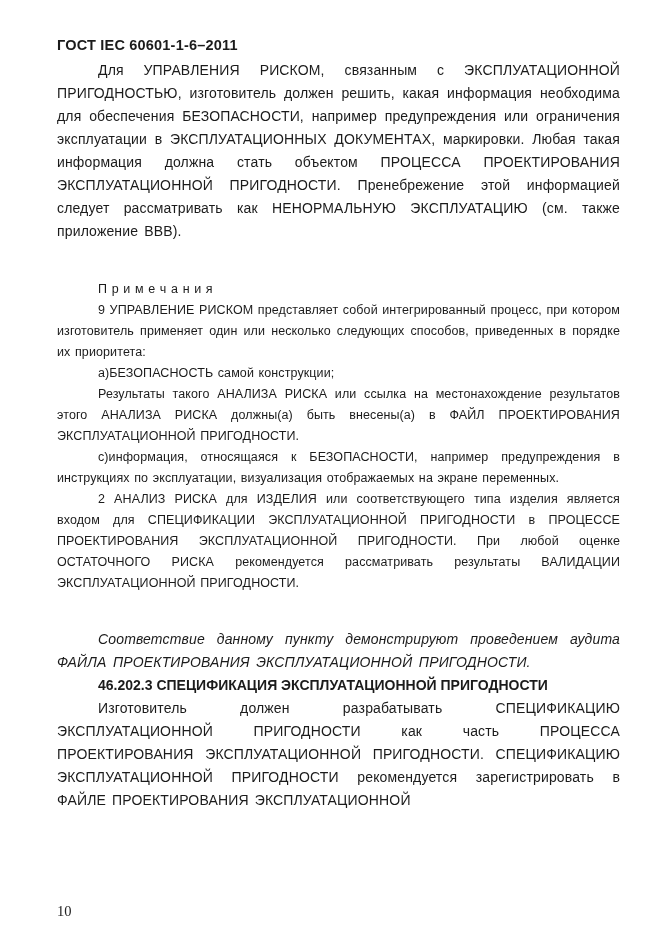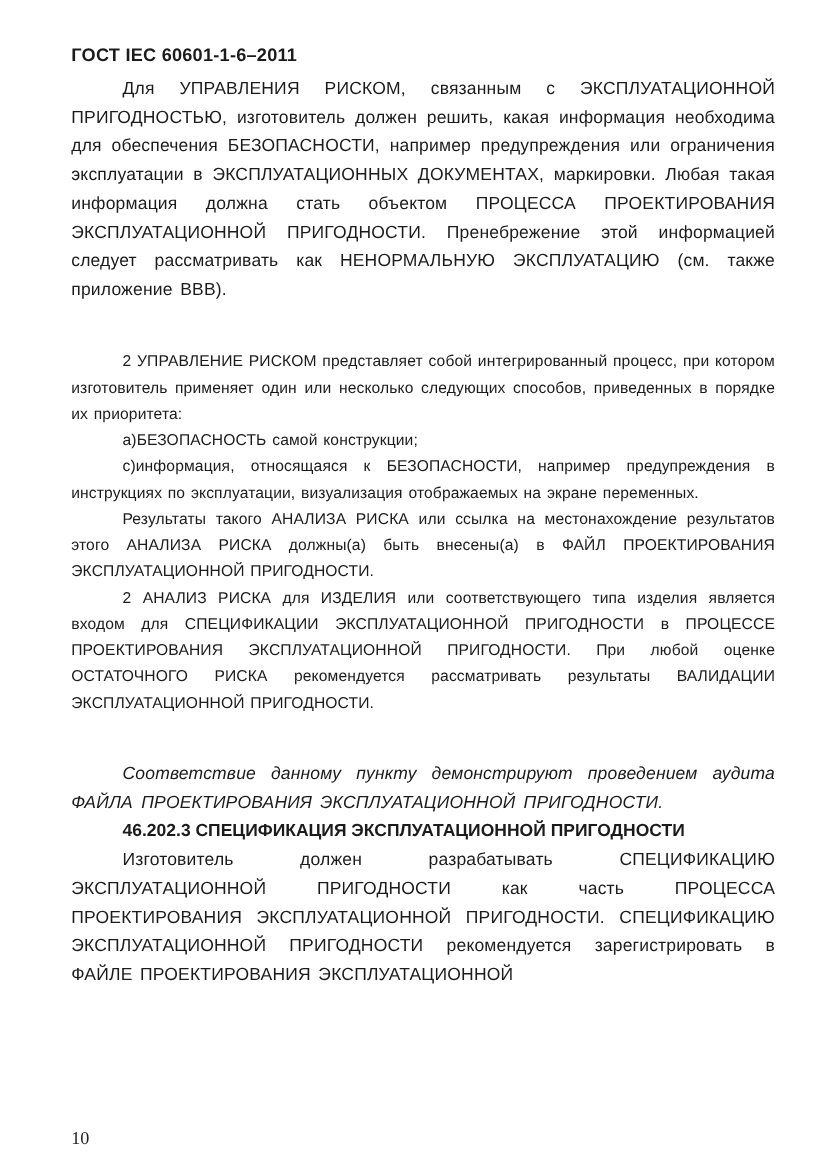--- a/index.html
+++ b/index.html
@@ -85,6 +85,7 @@
   <p class="body-para first">Для УПРАВЛЕНИЯ РИСКОМ, связанным с ЭКСПЛУАТАЦИОННОЙ ПРИГОДНОСТЬЮ, изготовитель должен решить, какая информация необходима для обеспечения БЕЗОПАСНОСТИ, например предупреждения или ограничения эксплуатации в ЭКСПЛУАТАЦИОННЫХ ДОКУМЕНТАХ, маркировки. Любая такая информация должна стать объектом ПРОЦЕССА ПРОЕКТИРОВАНИЯ ЭКСПЛУАТАЦИОННОЙ ПРИГОДНОСТИ. Пренебрежение этой информацией следует рассматривать как НЕНОРМАЛЬНУЮ ЭКСПЛУАТАЦИЮ (см. также приложение BBB).</p>
 
   <div class="notes">
+    <p class="note-para notes-label">П р и м е ч а н и я</p>
     <p class="note-para">2 УПРАВЛЕНИЕ РИСКОМ представляет собой интегрированный процесс, при котором изготовитель применяет один или несколько следующих способов, приведенных в порядке их приоритета:</p>
     <p class="note-para">a)БЕЗОПАСНОСТЬ самой конструкции;</p>
     <p class="note-para">c)информация, относящаяся к БЕЗОПАСНОСТИ, например предупреждения в инструкциях по эксплуатации, визуализация отображаемых на экране переменных.</p>

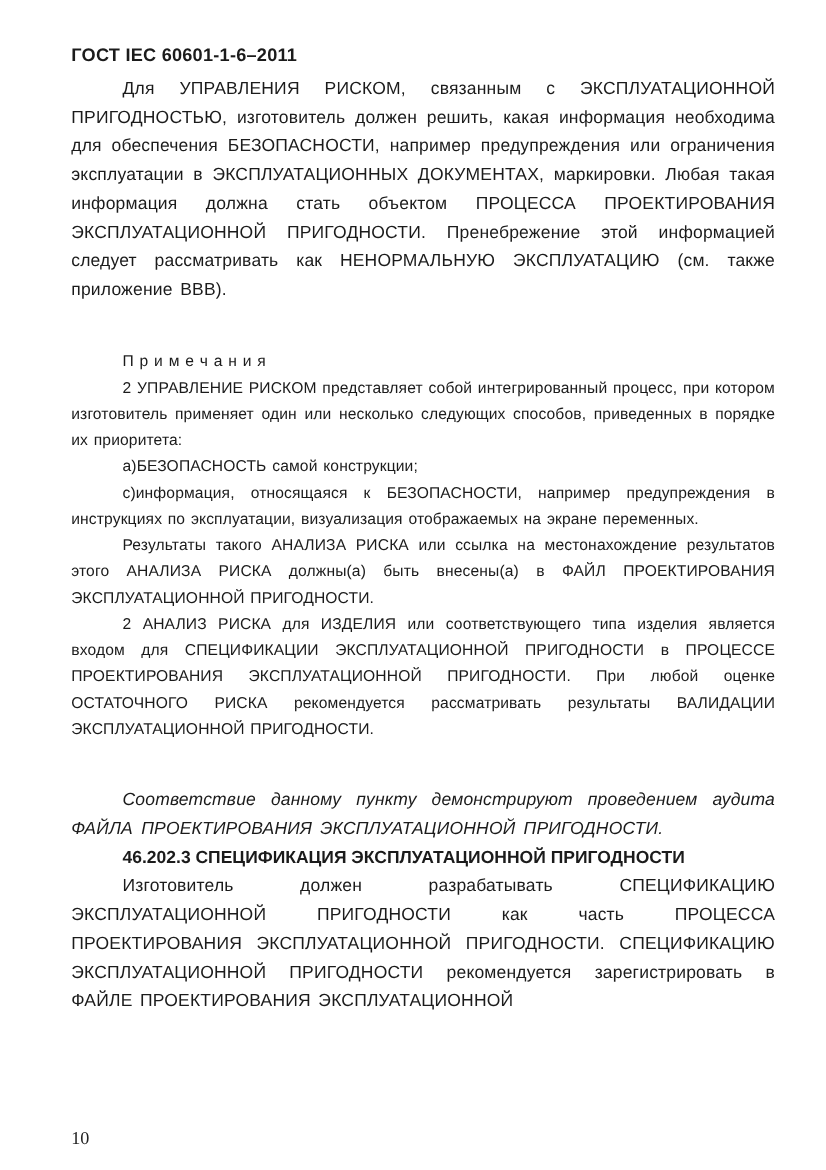--- a/index.html
+++ b/index.html
@@ -86,7 +86,7 @@
 
   <div class="notes">
     <p class="note-para notes-label">П р и м е ч а н и я</p>
-    <p class="note-para">2 УПРАВЛЕНИЕ РИСКОМ представляет собой интегрированный процесс, при котором изготовитель применяет один или несколько следующих способов, приведенных в порядке их приоритета:</p>
+    <p class="note-para">9 УПРАВЛЕНИЕ РИСКОМ представляет собой интегрированный процесс, при котором изготовитель применяет один или несколько следующих способов, приведенных в порядке их приоритета:</p>
     <p class="note-para">a)БЕЗОПАСНОСТЬ самой конструкции;</p>
     <p class="note-para">c)информация, относящаяся к БЕЗОПАСНОСТИ, например предупреждения в инструкциях по эксплуатации, визуализация отображаемых на экране переменных.</p>
     <p class="note-para">Результаты такого АНАЛИЗА РИСКА или ссылка на местонахождение результатов этого АНАЛИЗА РИСКА должны(а) быть внесены(а) в ФАЙЛ ПРОЕКТИРОВАНИЯ ЭКСПЛУАТАЦИОННОЙ ПРИГОДНОСТИ.</p>

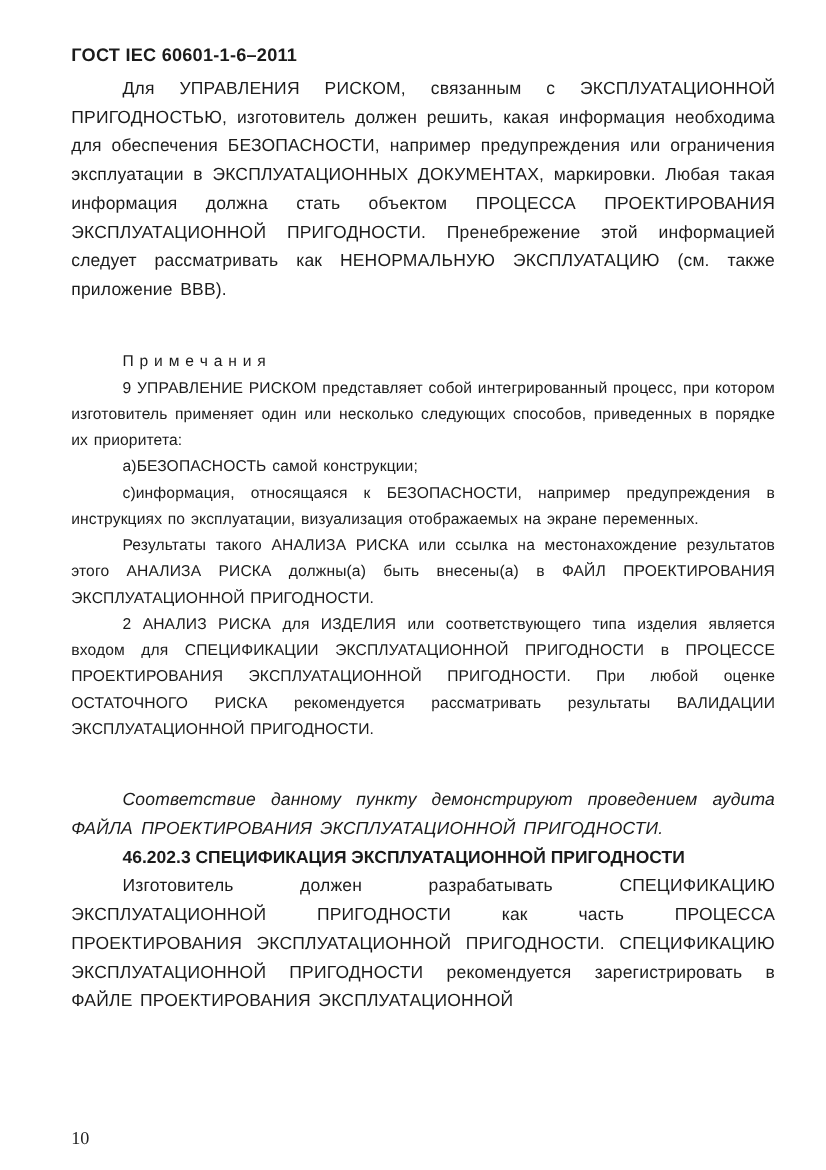--- a/index.html
+++ b/index.html
@@ -88,8 +88,8 @@
     <p class="note-para notes-label">П р и м е ч а н и я</p>
     <p class="note-para">9 УПРАВЛЕНИЕ РИСКОМ представляет собой интегрированный процесс, при котором изготовитель применяет один или несколько следующих способов, приведенных в порядке их приоритета:</p>
     <p class="note-para">a)БЕЗОПАСНОСТЬ самой конструкции;</p>
+    <p class="note-para">Результаты такого АНАЛИЗА РИСКА или ссылка на местонахождение результатов этого АНАЛИЗА РИСКА должны(а) быть внесены(а) в ФАЙЛ ПРОЕКТИРОВАНИЯ ЭКСПЛУАТАЦИОННОЙ ПРИГОДНОСТИ.</p>
     <p class="note-para">c)информация, относящаяся к БЕЗОПАСНОСТИ, например предупреждения в инструкциях по эксплуатации, визуализация отображаемых на экране переменных.</p>
-    <p class="note-para">Результаты такого АНАЛИЗА РИСКА или ссылка на местонахождение результатов этого АНАЛИЗА РИСКА должны(а) быть внесены(а) в ФАЙЛ ПРОЕКТИРОВАНИЯ ЭКСПЛУАТАЦИОННОЙ ПРИГОДНОСТИ.</p>
     <p class="note-para">2 АНАЛИЗ РИСКА для ИЗДЕЛИЯ или соответствующего типа изделия является входом для СПЕЦИФИКАЦИИ ЭКСПЛУАТАЦИОННОЙ ПРИГОДНОСТИ в ПРОЦЕССЕ ПРОЕКТИРОВАНИЯ ЭКСПЛУАТАЦИОННОЙ ПРИГОДНОСТИ. При любой оценке ОСТАТОЧНОГО РИСКА рекомендуется рассматривать результаты ВАЛИДАЦИИ ЭКСПЛУАТАЦИОННОЙ ПРИГОДНОСТИ.</p>
   </div>
 

